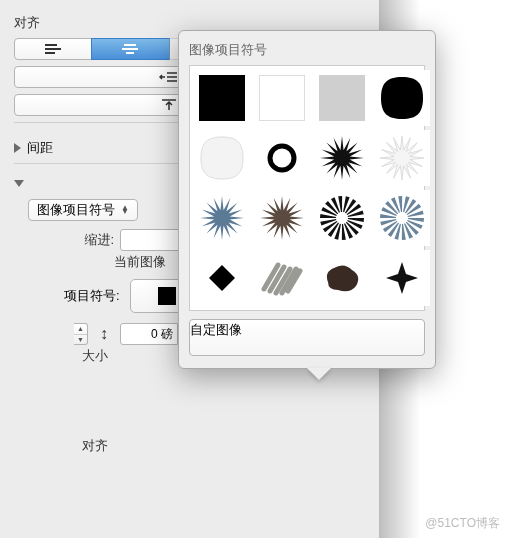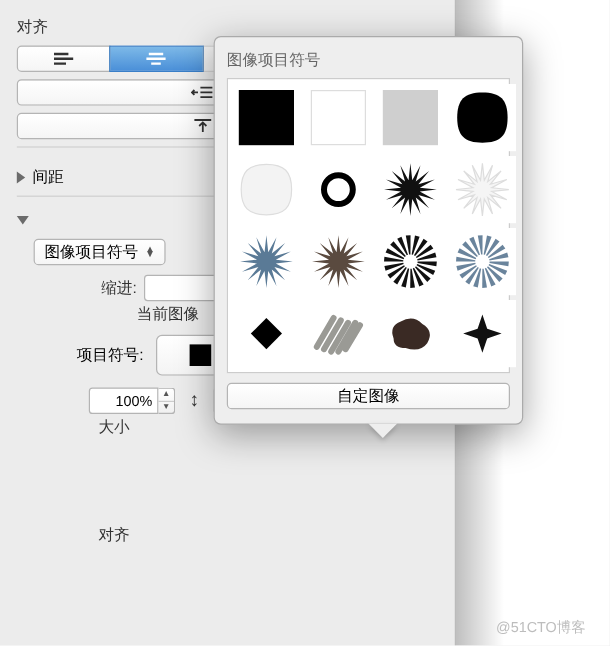--- a/index.html
+++ b/index.html
@@ -117,7 +117,6 @@
 
   <div class="num-row">
     <div class="num-input">
-      <input class="num-field" value="100%" style="">
       <div class="stepper">
           <div>▲</div>
           <div>▼</div>

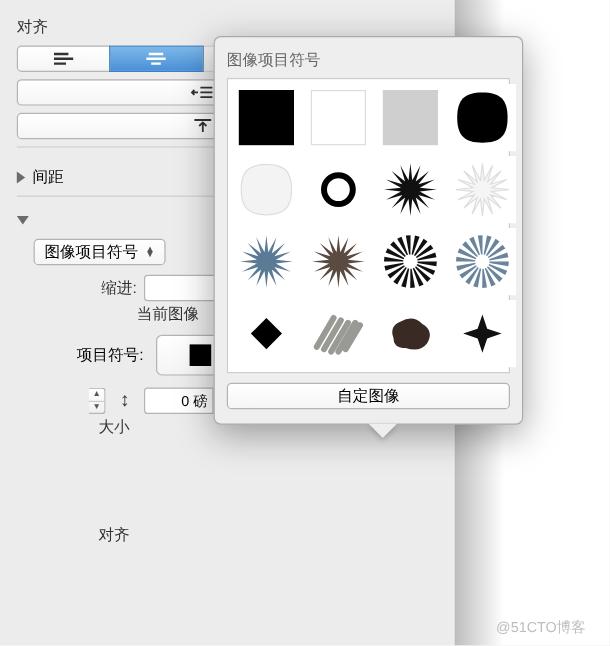--- a/index.html
+++ b/index.html
@@ -38,7 +38,7 @@
 .pop-title { font-size: 13px; color: #666; margin-bottom: 6px; }
 .grid { display: grid; grid-template-columns: repeat(4, 56px); grid-auto-rows: 56px; gap: 4px; background: #fff; border: 1px solid #ccc; padding: 4px; }
 .cell { display: flex; align-items: center; justify-content: center; background: #fff; }
-.pop-btn { width: 100%; height: 22px; margin-top: 8px; background: linear-gradient(#fff,#f5f5f5); border: 1px solid #b4b4b4; border-radius: 4px; text-align: center; line-height: 20px; }
+.pop-btn { width: 100%; height: 37px; margin-top: 8px; background: linear-gradient(#fff,#f5f5f5); border: 1px solid #b4b4b4; border-radius: 4px; text-align: left; line-height: 20px; }
 .watermark { position: absolute; right: 20px; bottom: 6px; font-size: 12px; color: #bdbdbd; }
 .shadow-r { position: absolute; left: 380px; top: 0; width: 40px; height: 538px; background: linear-gradient(to right, rgba(0,0,0,0.25), rgba(0,0,0,0)); }
 svg { display: block; }

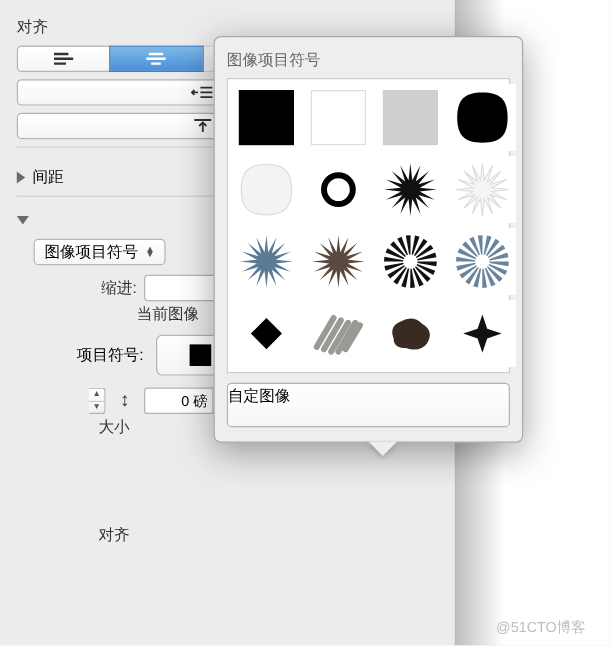--- a/index.html
+++ b/index.html
@@ -39,7 +39,7 @@
 .grid { display: grid; grid-template-columns: repeat(4, 56px); grid-auto-rows: 56px; gap: 4px; background: #fff; border: 1px solid #ccc; padding: 4px; }
 .cell { display: flex; align-items: center; justify-content: center; background: #fff; }
 .pop-btn { width: 100%; height: 37px; margin-top: 8px; background: linear-gradient(#fff,#f5f5f5); border: 1px solid #b4b4b4; border-radius: 4px; text-align: left; line-height: 20px; }
-.watermark { position: absolute; right: 20px; bottom: 6px; font-size: 12px; color: #bdbdbd; }
+.watermark { position: absolute; right: 8px; bottom: 6px; font-size: 12px; color: #bdbdbd; }
 .shadow-r { position: absolute; left: 380px; top: 0; width: 40px; height: 538px; background: linear-gradient(to right, rgba(0,0,0,0.25), rgba(0,0,0,0)); }
 svg { display: block; }
 </style>

